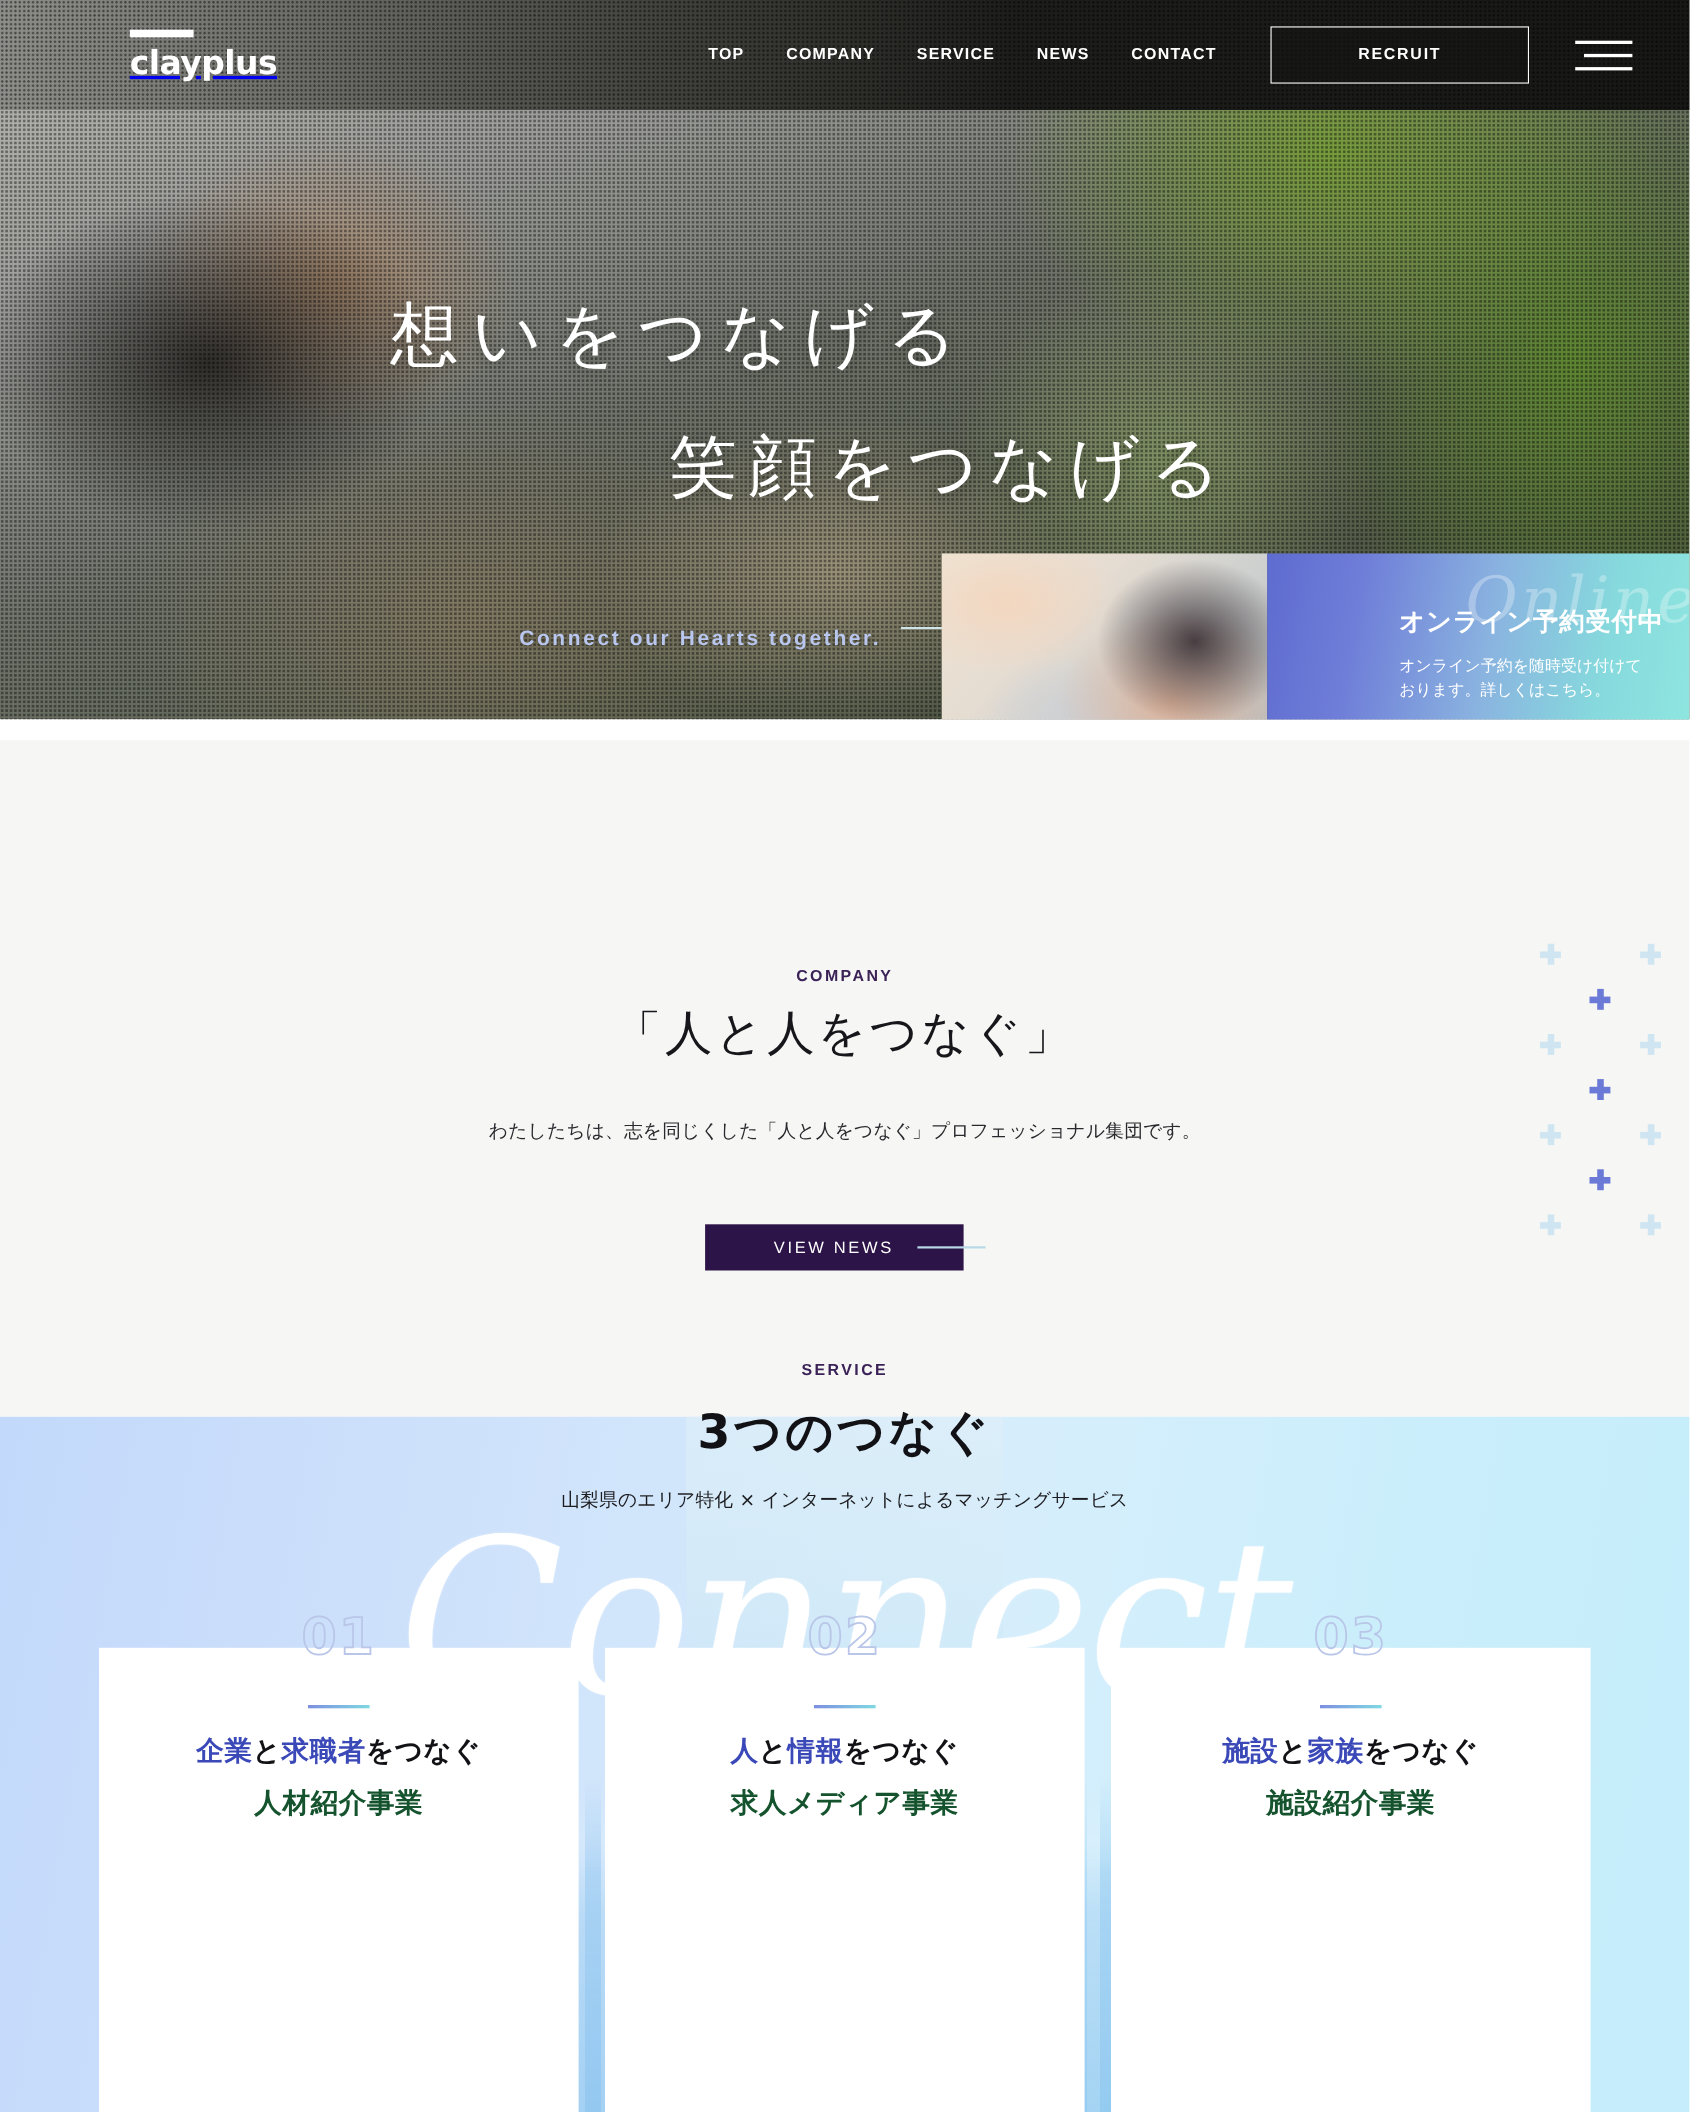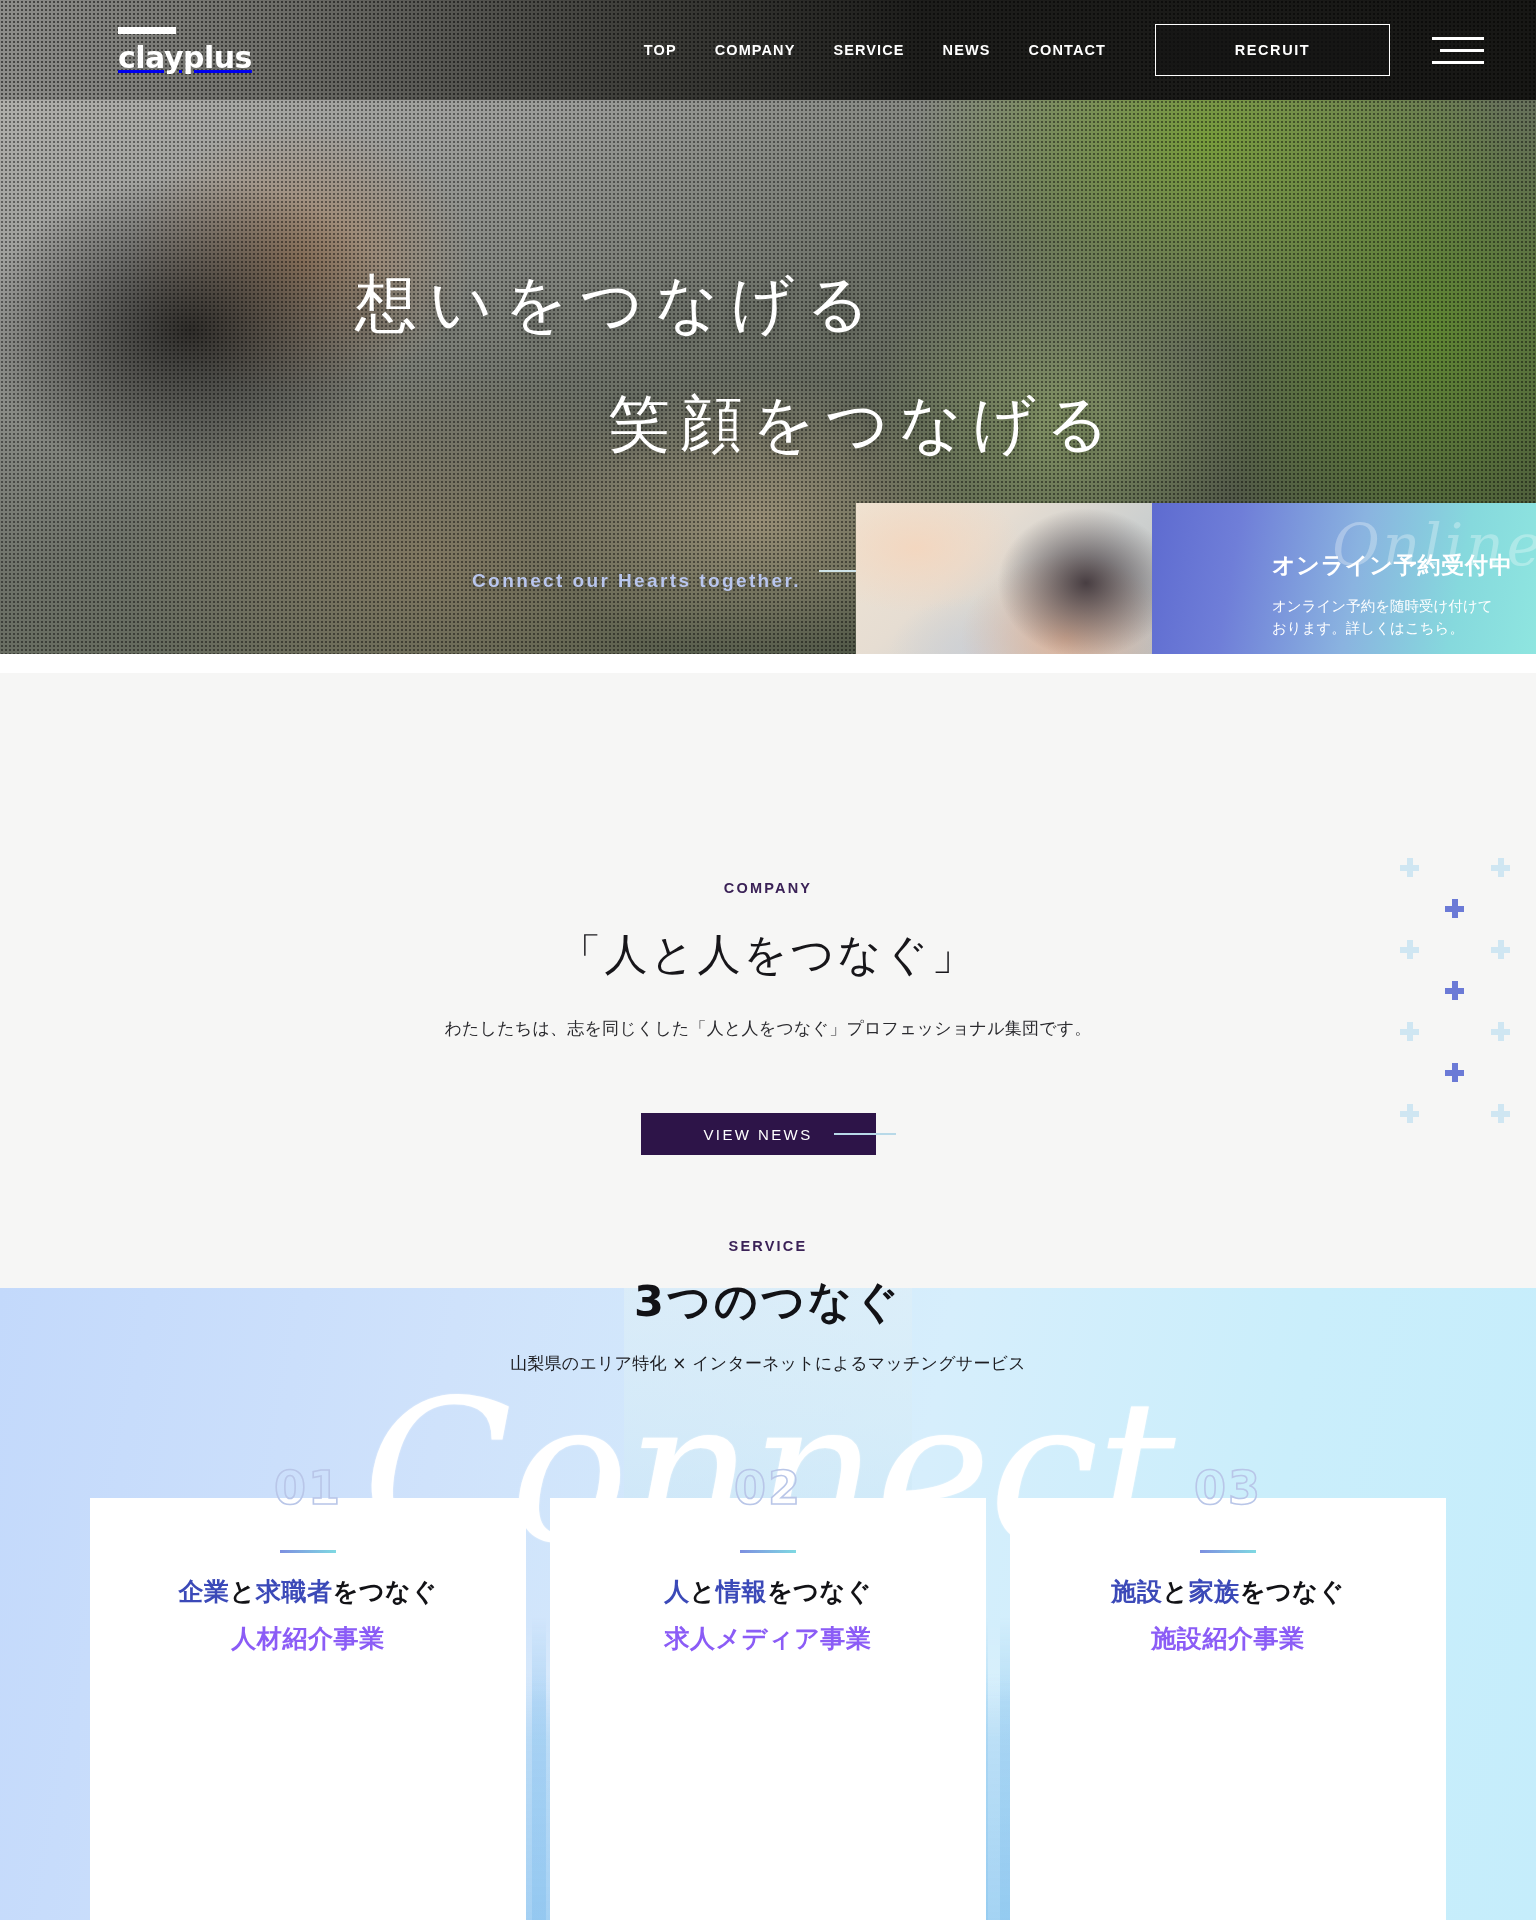--- a/index.html
+++ b/index.html
@@ -131,7 +131,7 @@
   }
   .cmp-eyebrow{position:absolute;top:207px;left:0;width:100%;}
   .cmp-head{
-    position:absolute;top:253px;left:0;width:100%;
+    position:absolute;top:238px;left:0;width:100%;
     font-family:"DejaVu Sans",sans-serif;font-size:43px;font-weight:400;color:#17161a;
     letter-spacing:3px;
   }

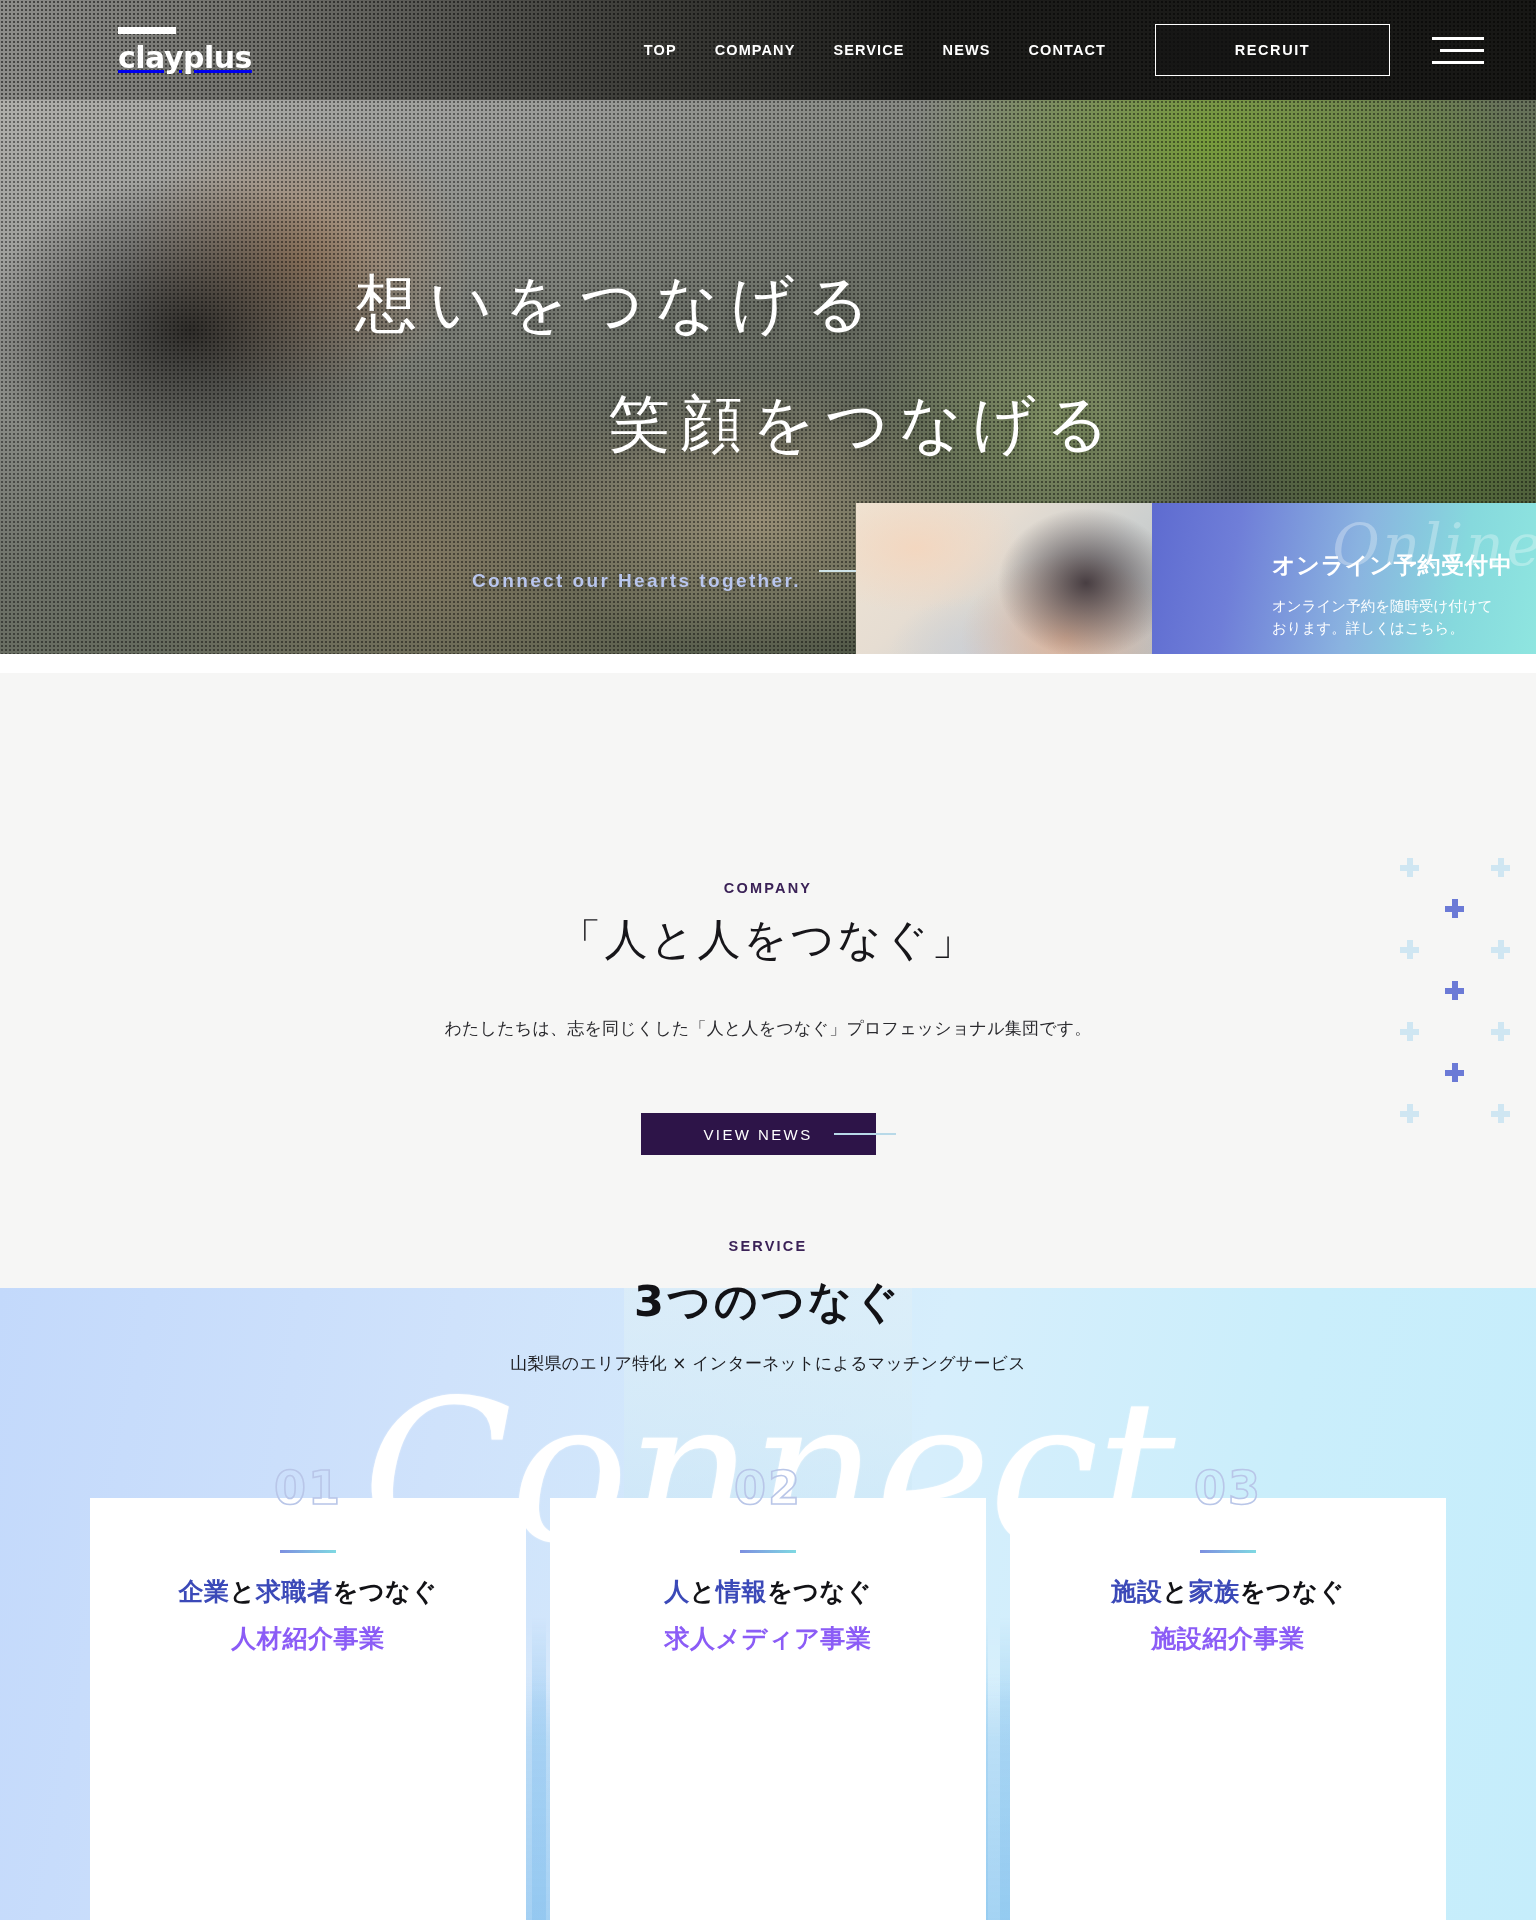--- a/index.html
+++ b/index.html
@@ -223,7 +223,7 @@
   .card-t1 .hl{color:#3b49b8;}
   .card-t2{
     margin-top:14px;font-family:"DejaVu Sans",sans-serif;font-size:25px;
-    font-weight:bold;color:#8b5cf6;letter-spacing:.6px;
+    font-weight:bold;color:#14532d;letter-spacing:.6px;
   }
 </style>
 </head>

